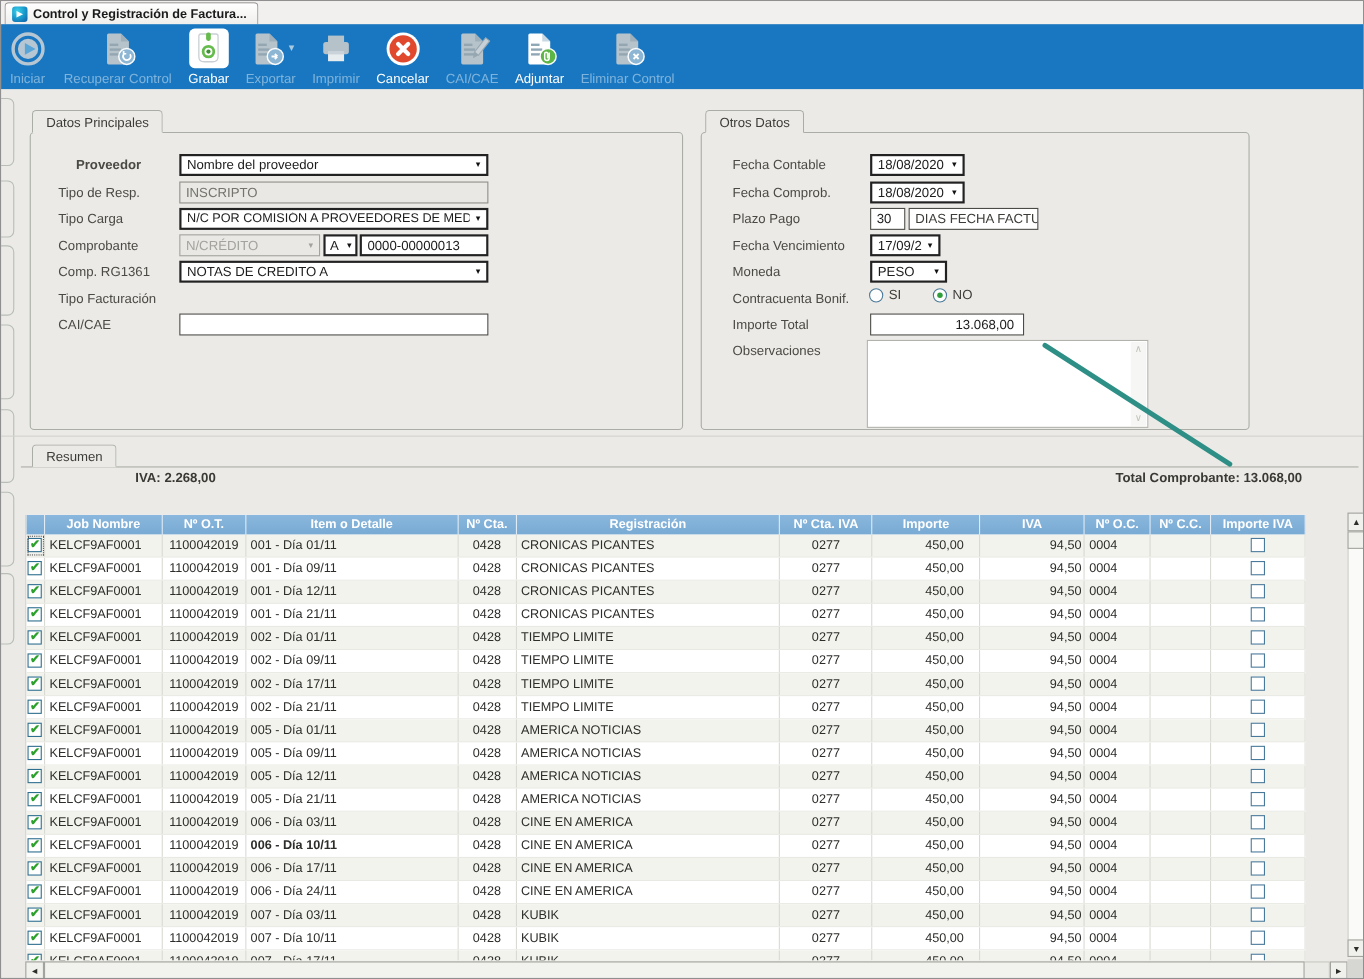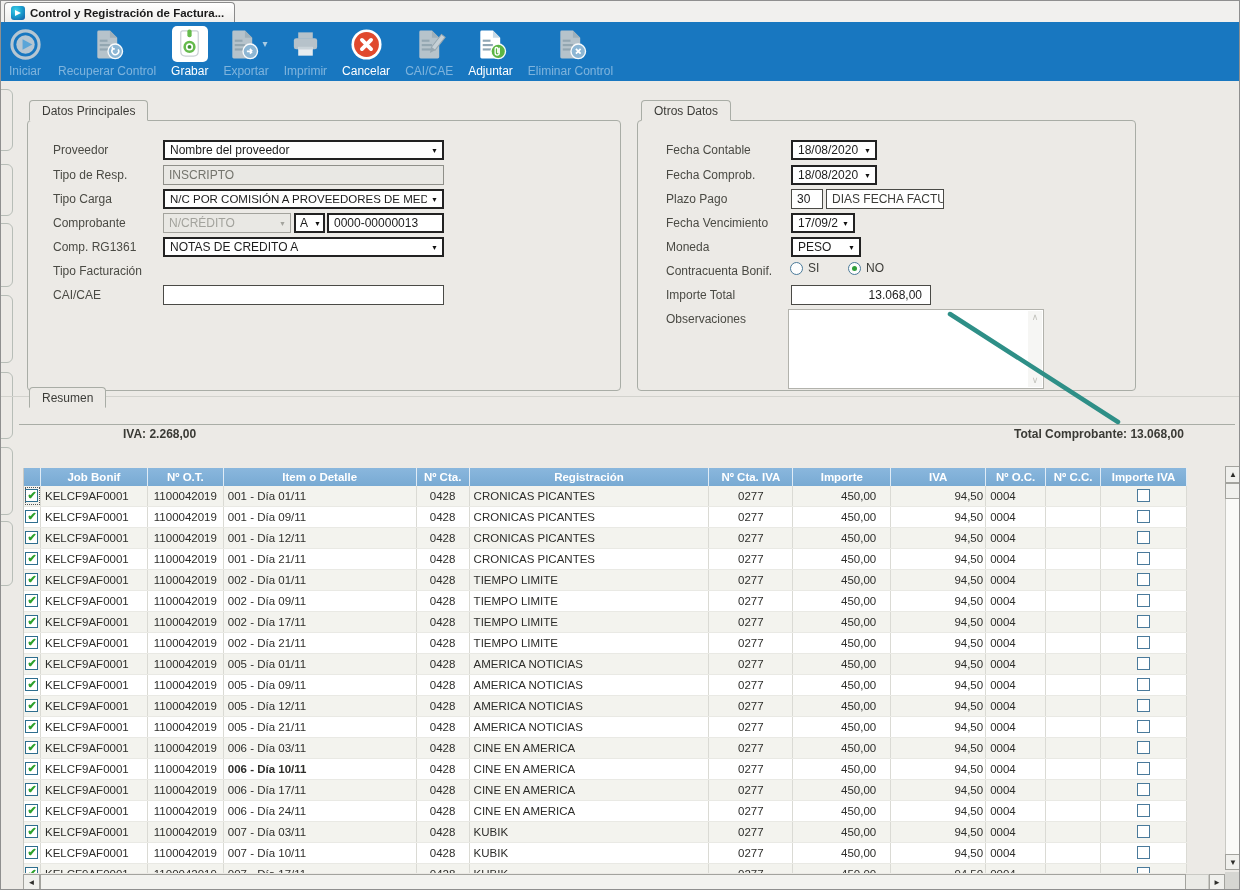--- a/index.html
+++ b/index.html
@@ -258,7 +258,7 @@
   <div class="gb-tab" style="left:28px; top:99px;">Datos Principales</div>
   <div class="groupbox" style="left:26px; top:119px; width:594px; height:271px;"></div>
 
-  <div class="form-label" style="left:52px; top:142px;">Proveedor</div>
+  <div class="form-label" style="left:68px; top:142px;font-weight:bold;">Proveedor</div>
   <div class="combo" style="left:162px; top:139px; width:281px;">
     <span class="combo-text">Nombre del proveedor</span>
     <span class="combo-arrow">▼</span>

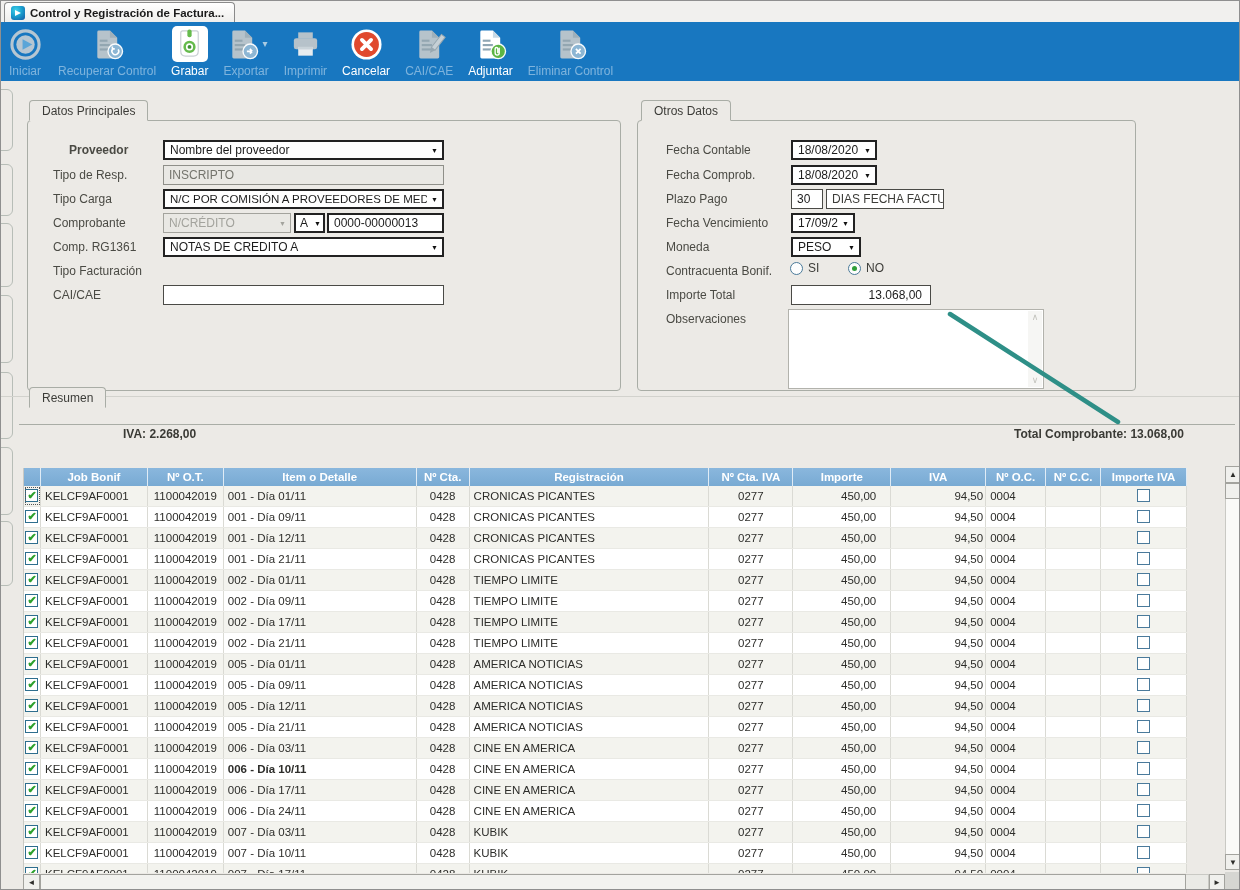--- a/index.html
+++ b/index.html
@@ -350,7 +350,7 @@
 
   <div class="hline" style="left:0; top:395px; width:1240px;"></div>
 
-  <div class="gb-tab" style="left:28px; top:386px;">Resumen</div>
+  <div class="gb-tab" style="left:28px; top:403px;">Resumen</div>
   <div class="hline" style="left:18px; top:423px; width:1216px; background:#a9ada6;"></div>
 
   <div class="summary-text" style="left:122px; top:426px;">IVA: 2.268,00</div>

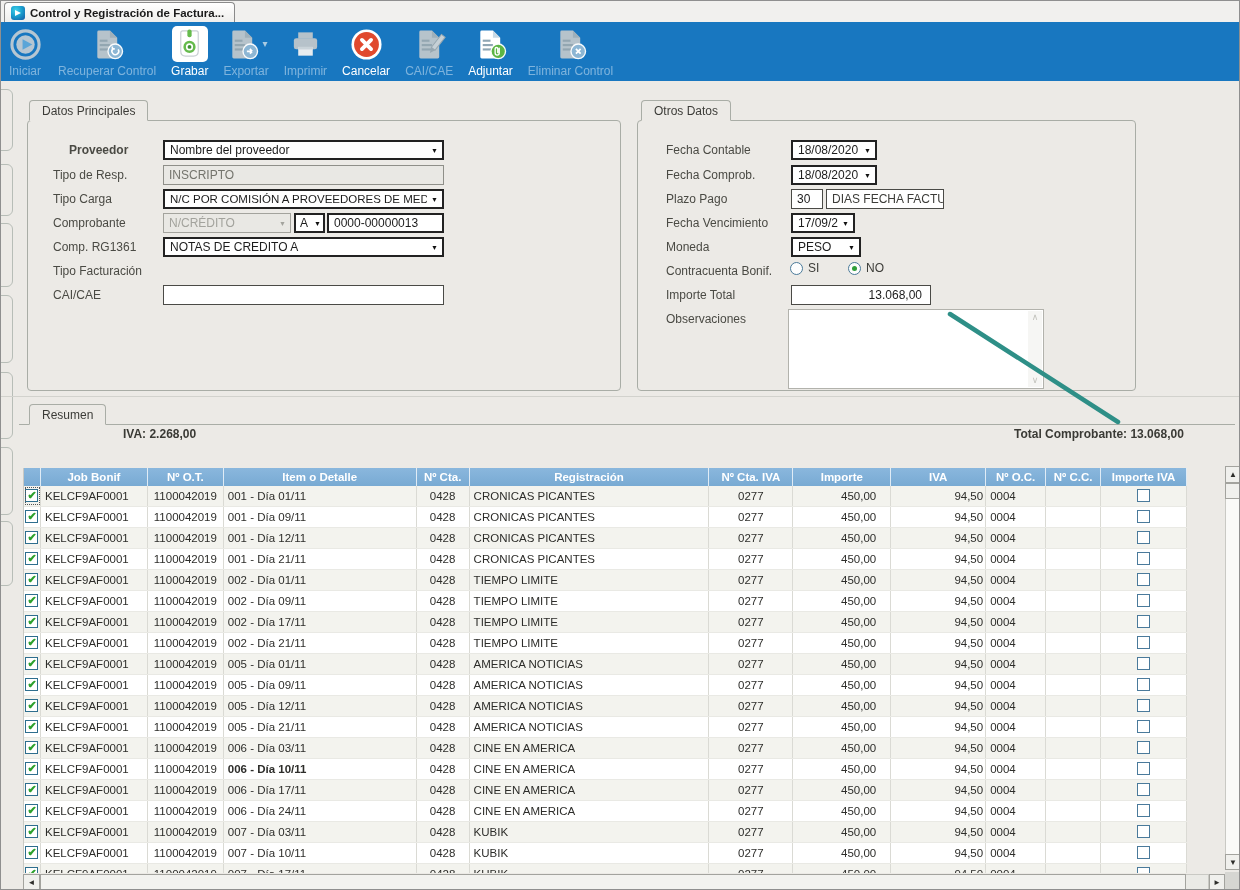--- a/index.html
+++ b/index.html
@@ -359,7 +359,7 @@
   <div class="grid" id="grid">
       <div class="tr-h">
         <div class="th" style="width: 17px;"></div>
-        <div class="th" style="width: 107px;">Job Bonif</div>
+        <div class="th" style="width: 107px;">Job Nombre</div>
         <div class="th" style="width: 76px;">Nº O.T.</div>
         <div class="th" style="width: 193px;">Item o Detalle</div>
         <div class="th" style="width: 53px;">Nº Cta.</div>

